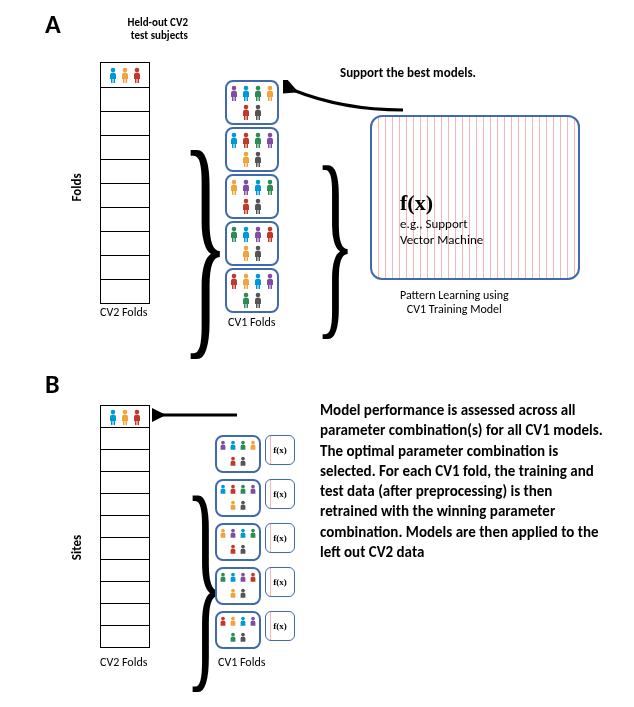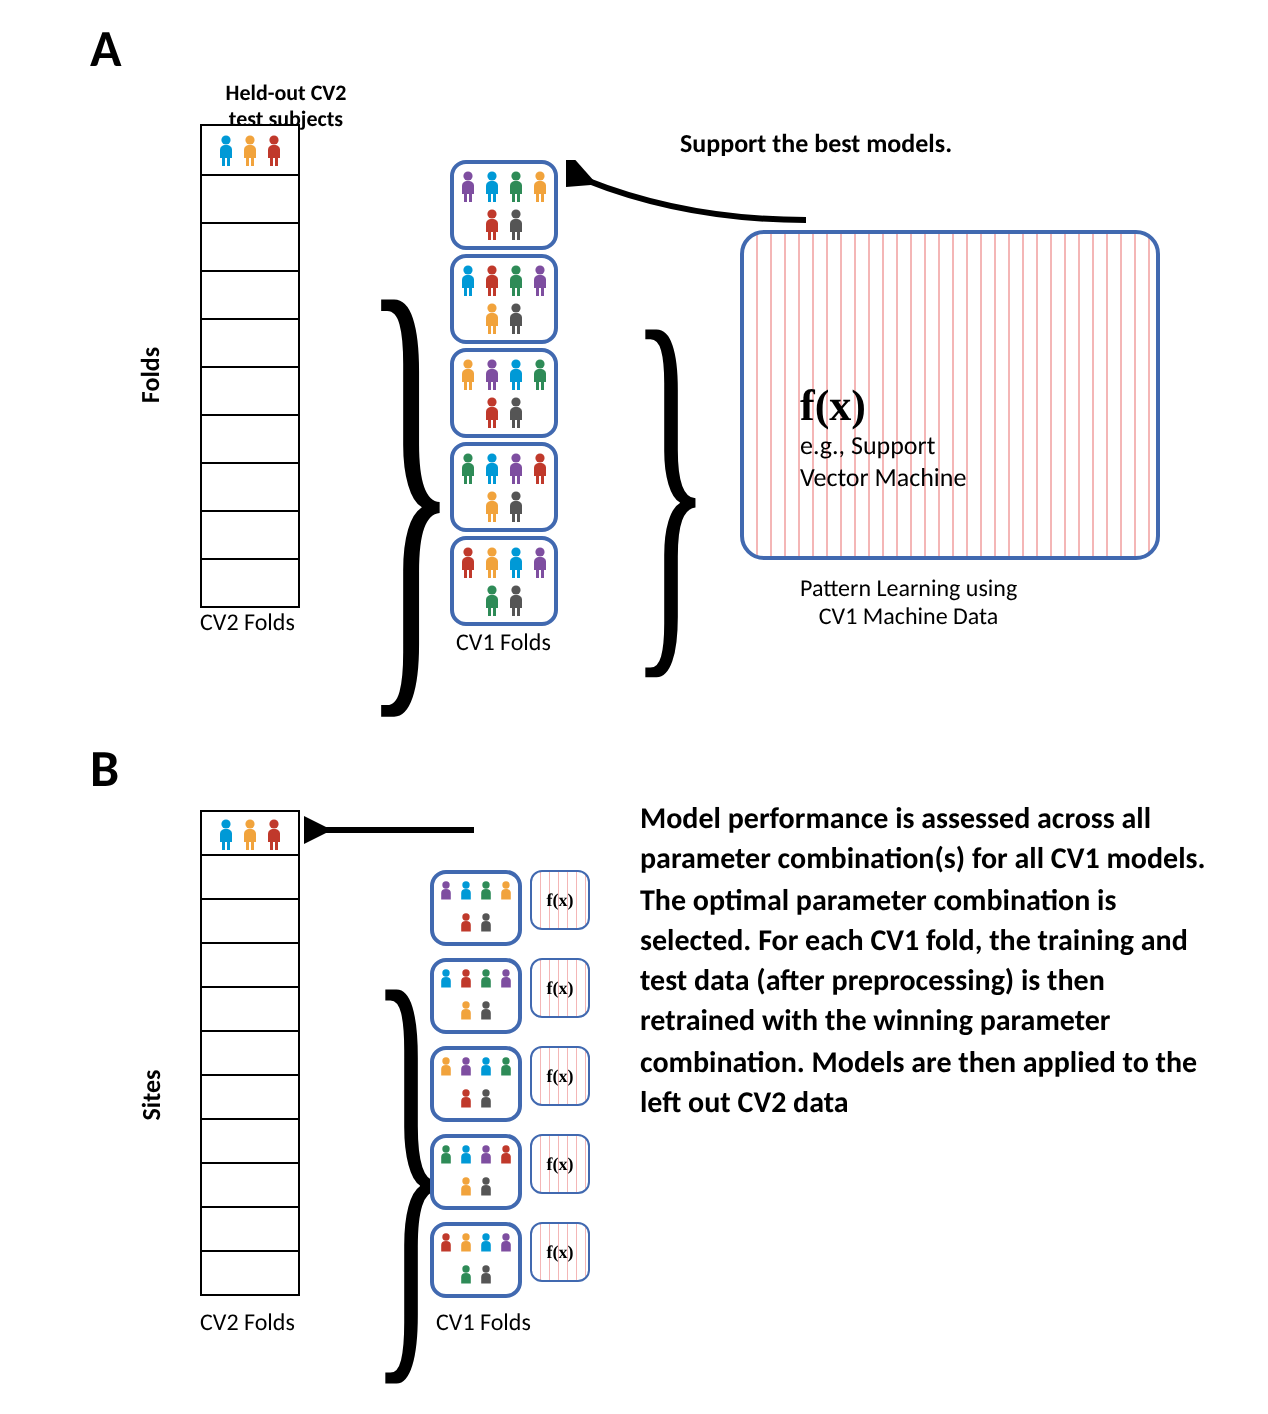--- a/index.html
+++ b/index.html
@@ -114,7 +114,7 @@
 
 <div class="panel-label" style="left:45px; top:8px;">A</div>
 
-<div class="caption" style="left:98px; top:40px; width:90px; text-align:center; white-space:pre-line;">Held-out CV2
+<div class="caption" style="left:98px; top:16px; width:90px; text-align:right; white-space:pre-line;">Held-out CV2
 test subjects</div>
 
 <div class="axis-label" style="left:62px; top:180px;">Folds</div>

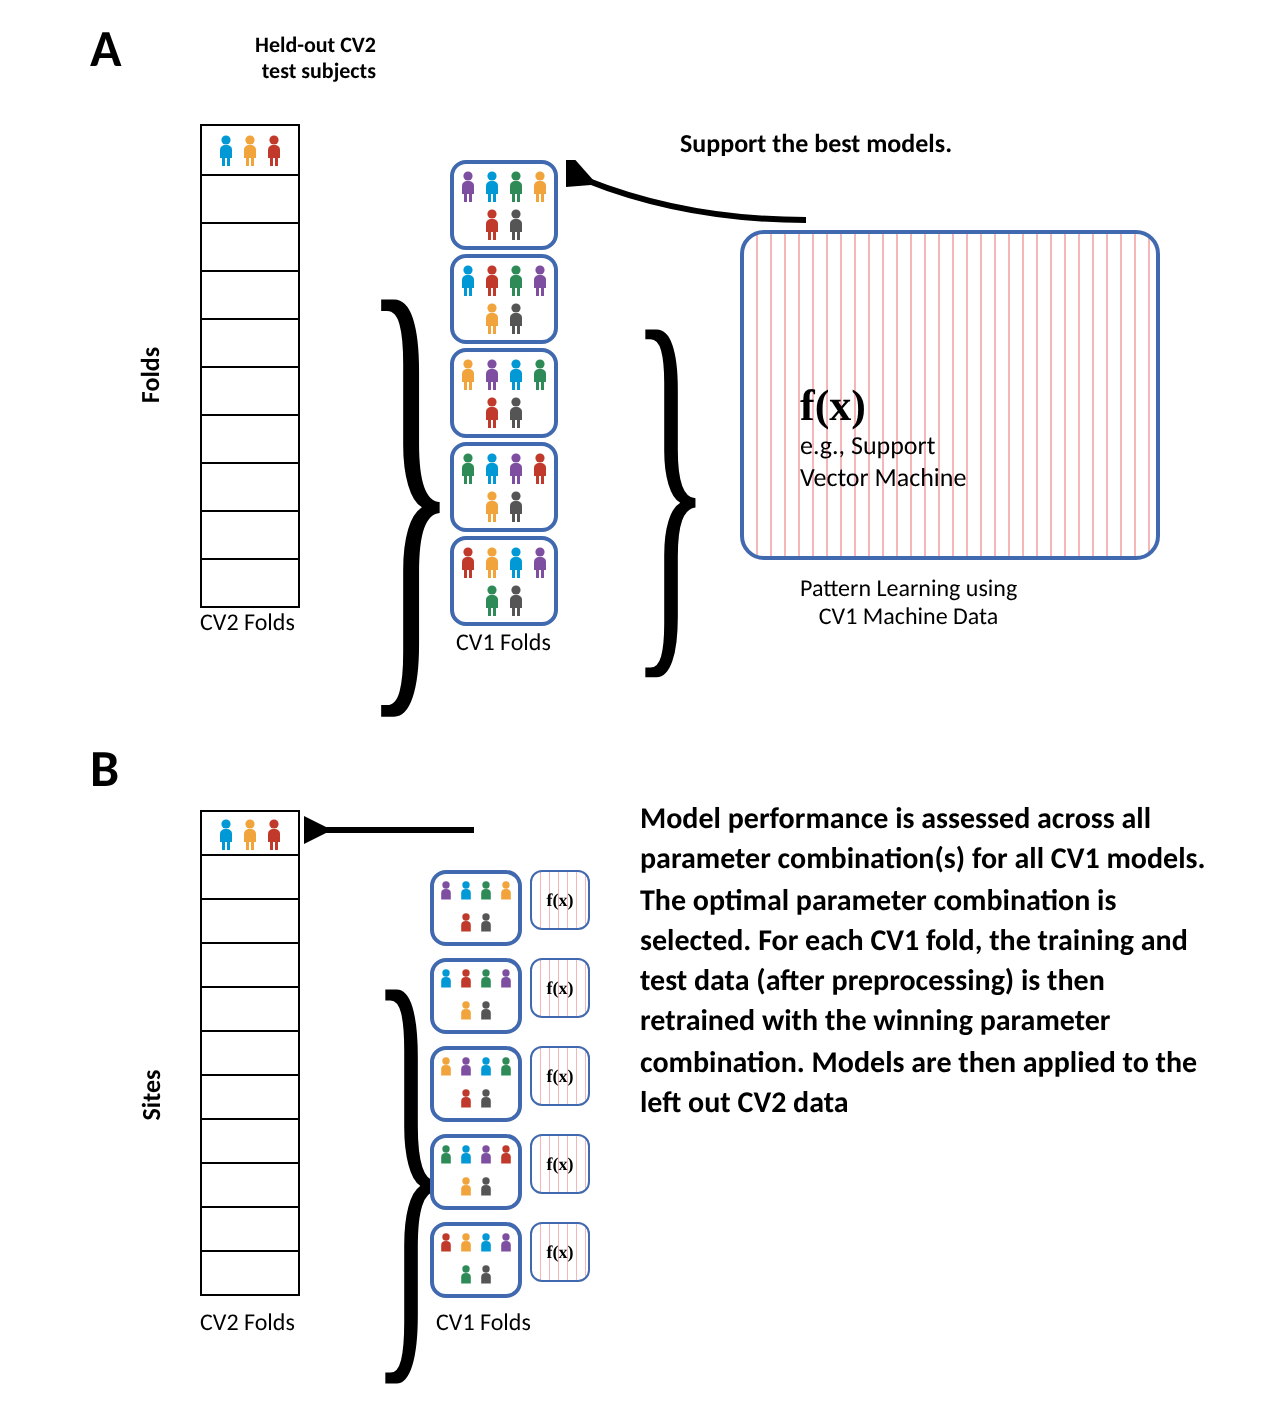--- a/index.html
+++ b/index.html
@@ -445,7 +445,7 @@
 <div class="fx-sub" style="left:400px; top:216px; white-space:pre-line;">e.g., Support
 Vector Machine</div>
 <div class="caption-small" style="left:400px; top:288px; text-align:center; white-space:pre-line;">Pattern Learning using
-CV1 Machine Data</div>
+CV1 Training Model</div>
 
 <div class="panel-label" style="left:45px; top:368px;">B</div>
 

